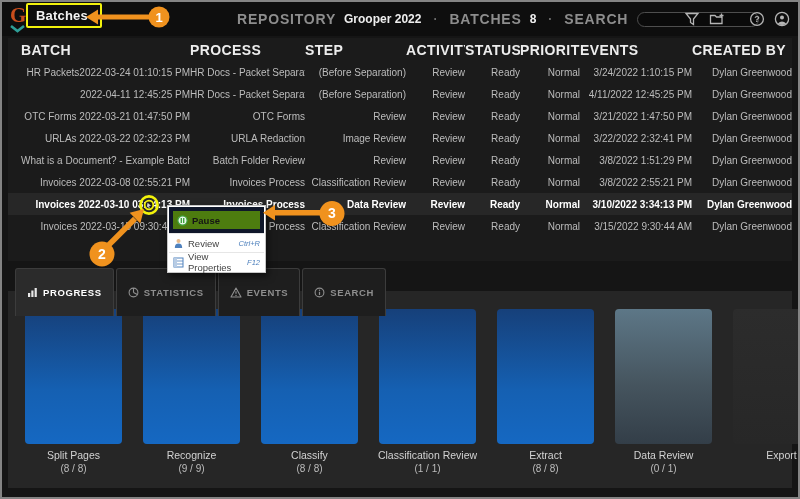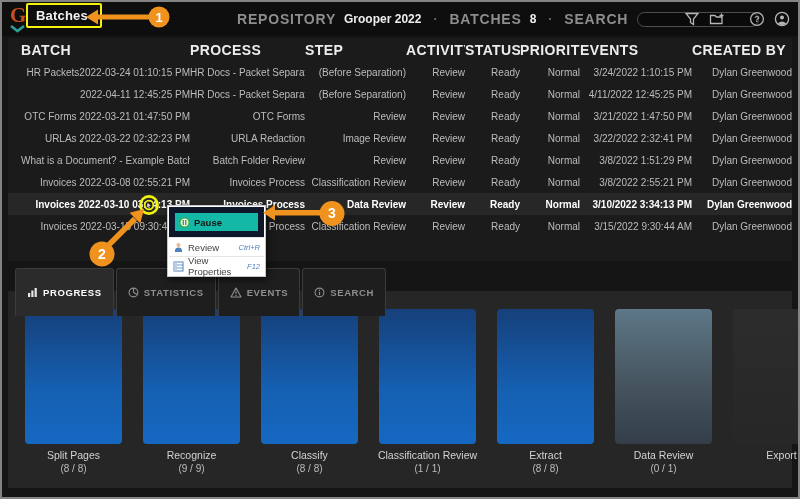--- a/index.html
+++ b/index.html
@@ -37,7 +37,7 @@
   .ctx-item{height:18px;display:flex;align-items:center;gap:4px;padding:0 4px;
     font-size:9.5px;color:#444;cursor:pointer;}
   .ctx-item + .ctx-item{border-top:1px solid #e6e6e6;}
-  .ctx-item.hl{background:#14b8a6;color:#151515;font-weight:bold;border:6px solid #0f172a;}
+  .ctx-item.hl{background:#4d7c0f;color:#151515;font-weight:bold;border:4px solid #0f172a;}
   .ctx-short{margin-left:auto;font-size:7.5px;font-style:italic;color:#4f81bd;}
   .micon{width:11px;height:11px;flex:0 0 11px;}
   

